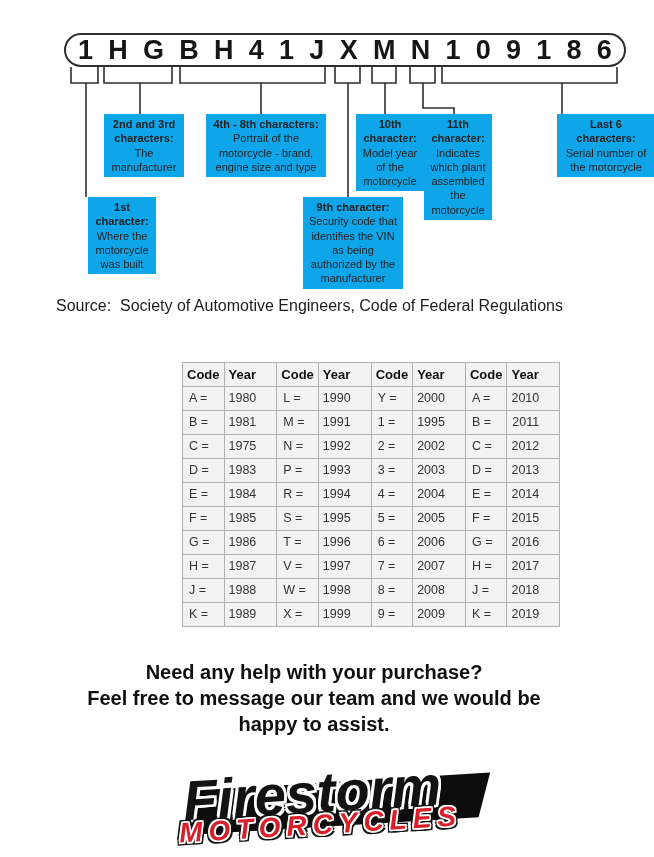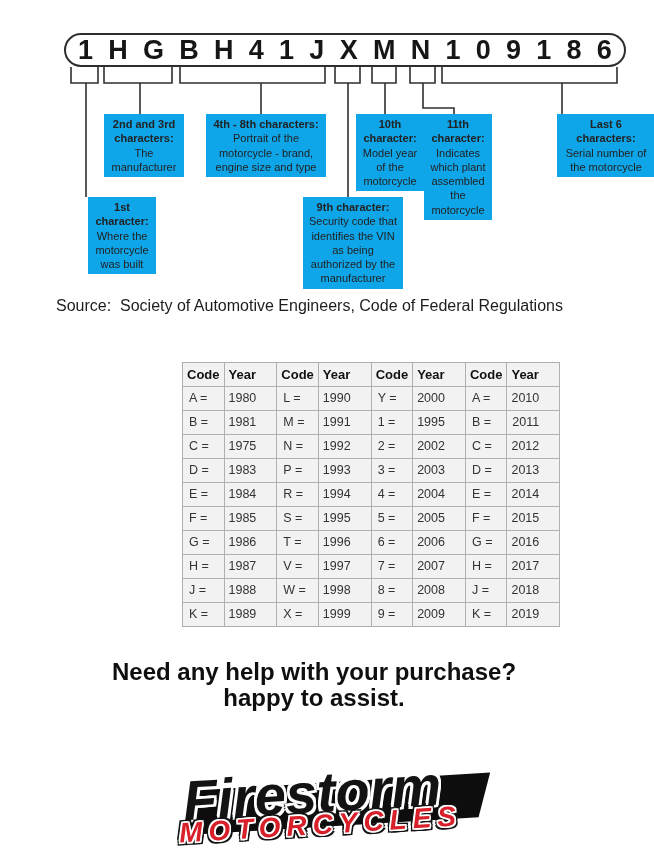--- a/index.html
+++ b/index.html
@@ -58,7 +58,7 @@
   
   .help-text{
     position:absolute;left:0;top:659px;width:628px;text-align:center;
-    font-size:24px;font-weight:bold;color:#0f0f0f;line-height:26px;
+    font-size:20px;font-weight:bold;color:#0f0f0f;line-height:26px;
   }
   
   .logo{

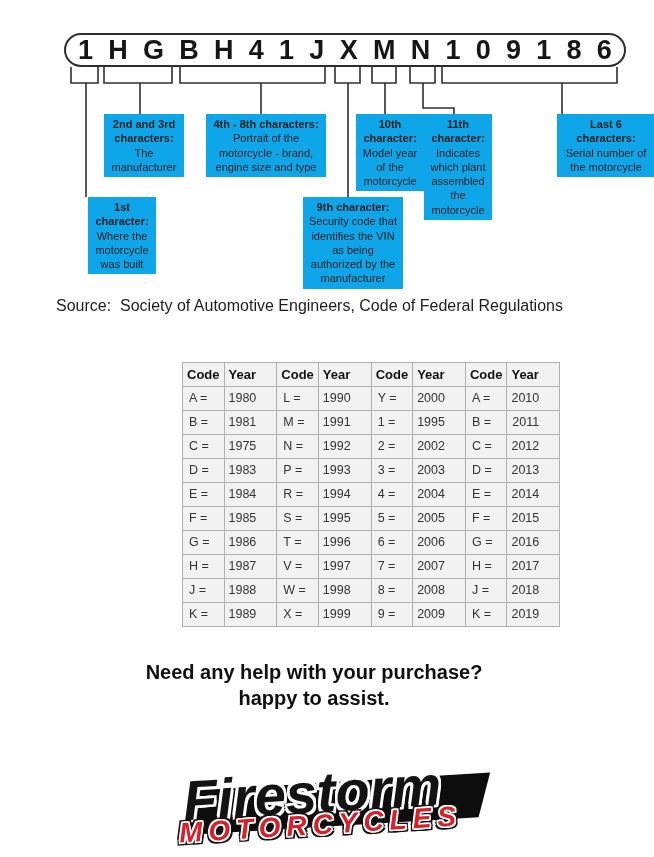--- a/index.html
+++ b/index.html
@@ -293,6 +293,7 @@
 
   <div class="help-text">
     <div>Need any help with your purchase?</div>
+    <div>Feel free to message our team and we would be</div>
     <div>happy to assist.</div>
   </div>
 

